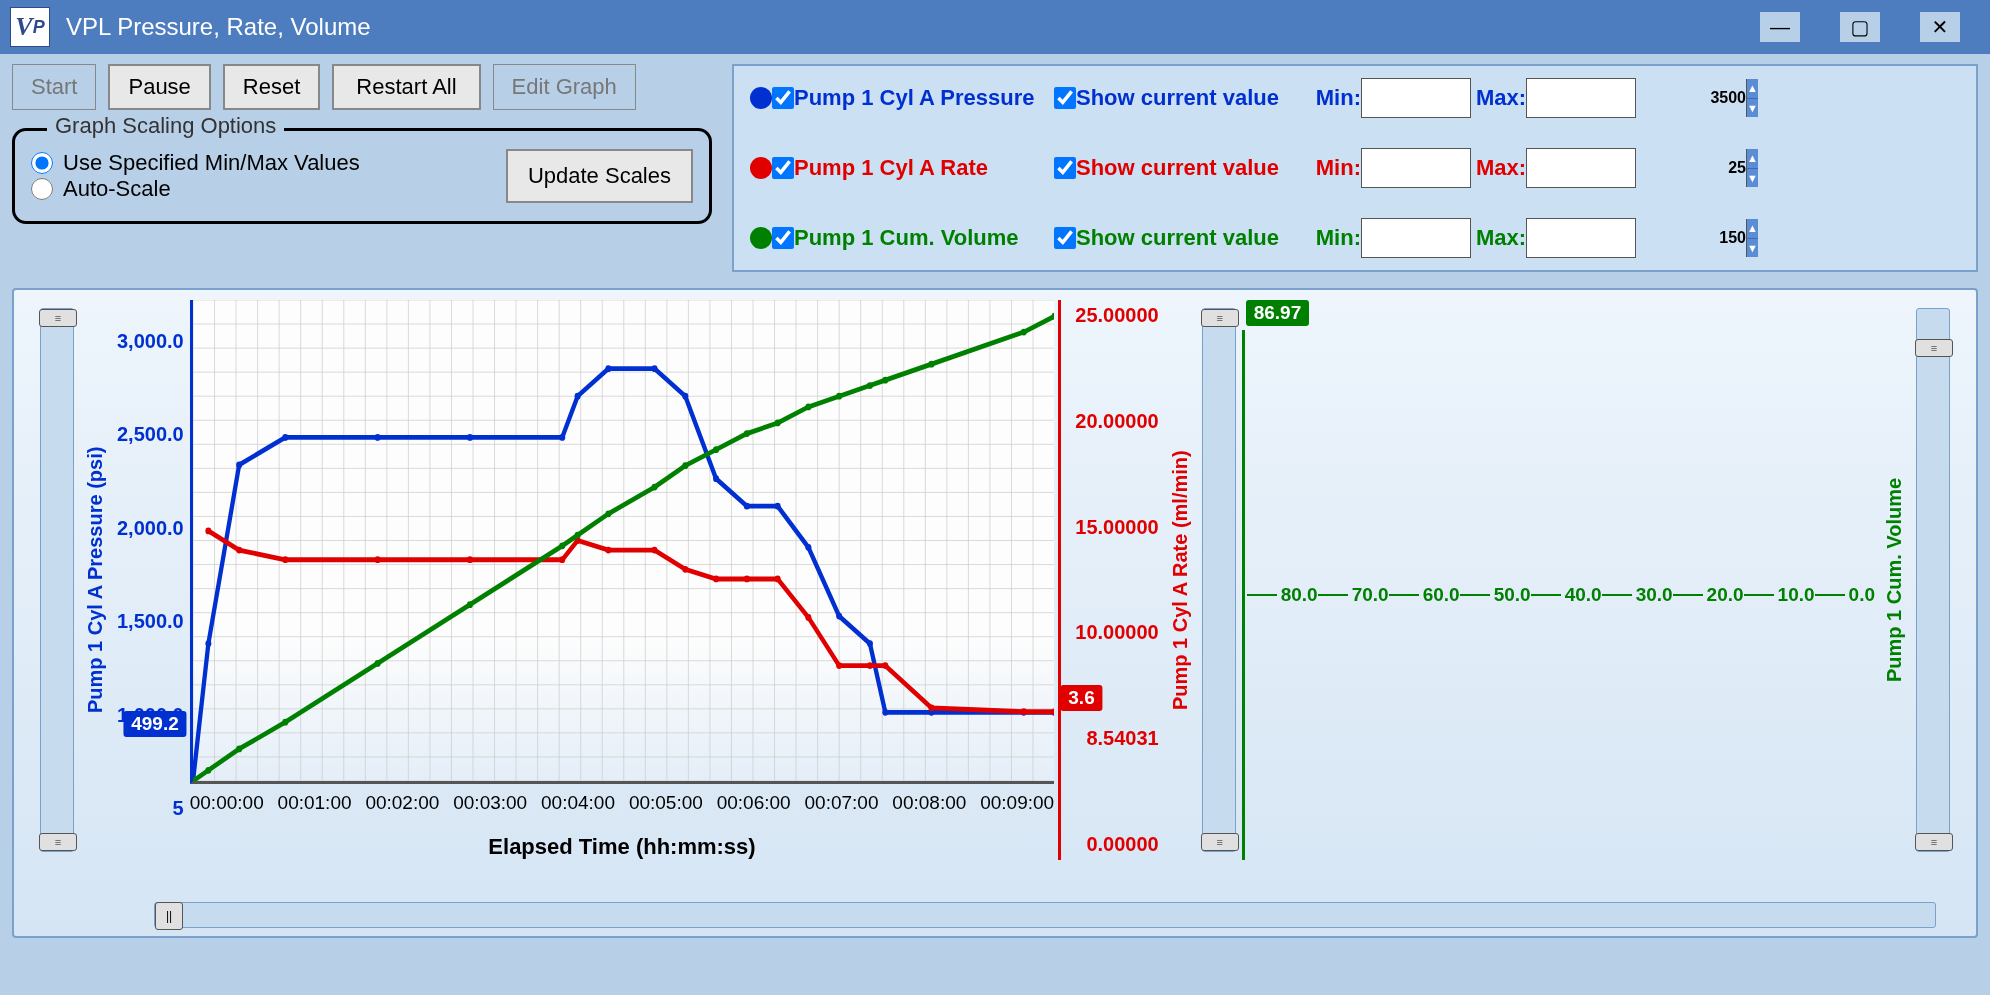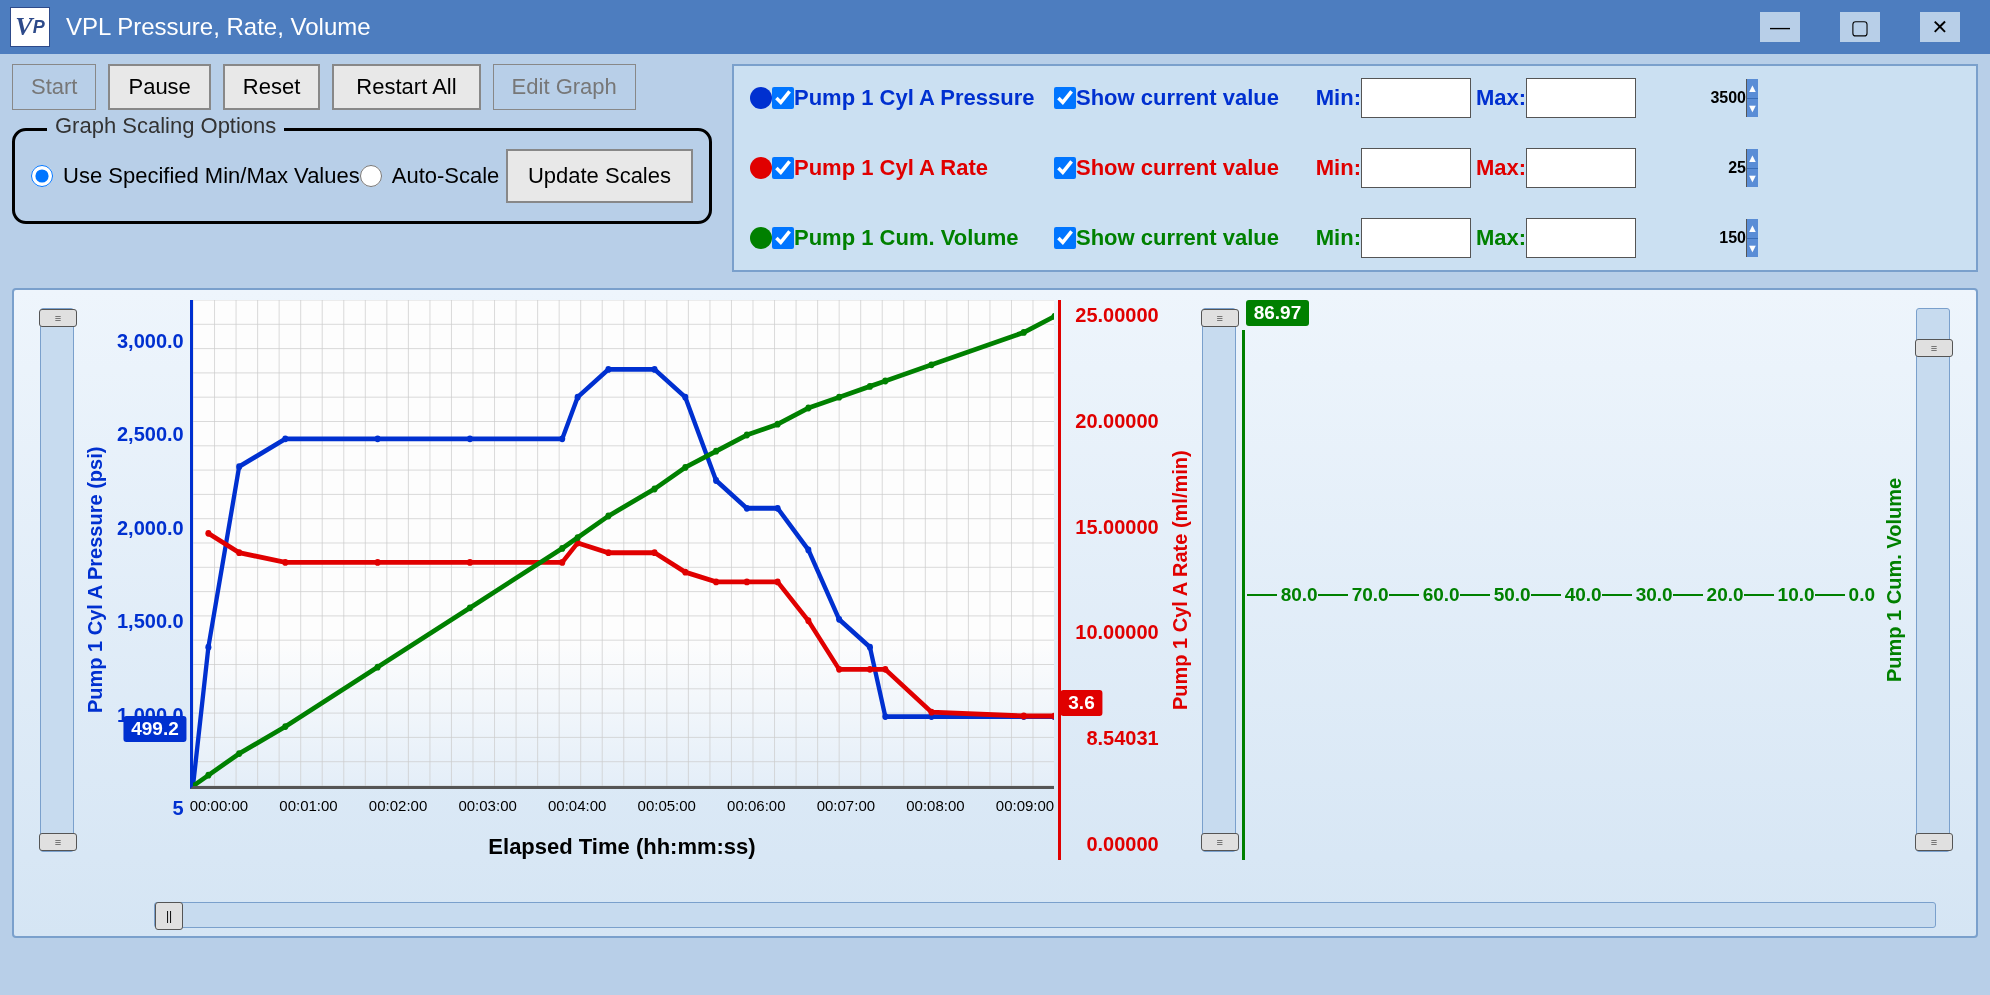--- a/index.html
+++ b/index.html
@@ -22,7 +22,7 @@
   
   .groupbox { border: 3px solid #000; border-radius: 14px; padding: 18px 16px 18px 16px; position:relative; margin-top: 18px; background:#b8cfe8; display:flex; align-items:center; }
   .groupbox .legend { position:absolute; top:-18px; left:32px; background:#b8cfe8; padding:0 8px; font-size:22px; color:#333; }
-  .radio-col { display:flex; flex-direction:row; font-size:22px; }
+  .radio-col { display:flex; flex-direction:column; font-size:22px; }
   .radio-row { display:flex; align-items:center; gap:10px; }
   .radio-row input { width:22px; height:22px; }
   .update-btn { margin-left:auto; padding:12px 20px; font-size:22px; background:#e8e8e8; border:2px solid #888; }

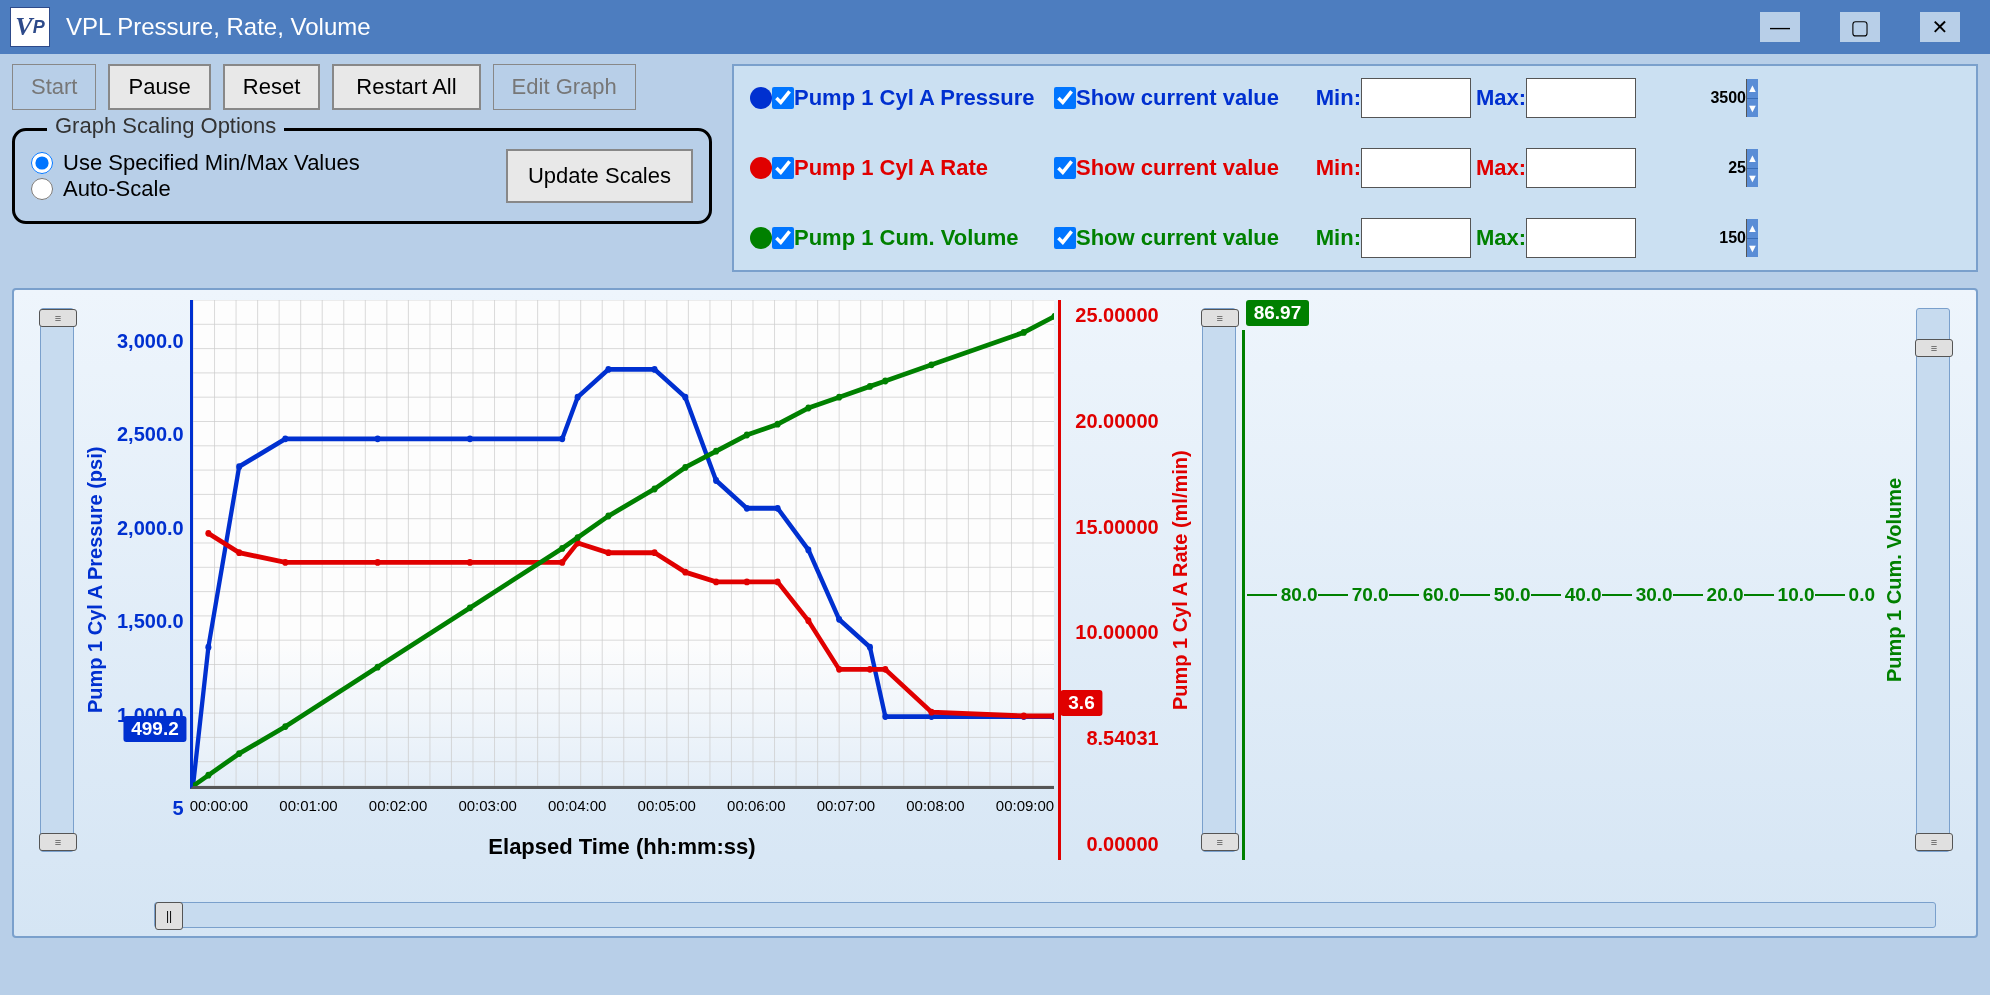--- a/index.html
+++ b/index.html
@@ -60,7 +60,7 @@
 
   .badge { position:absolute; font-size:19px; font-weight:bold; color:#fff; padding:2px 8px; border-radius:3px; }
 
-  .x-ticks { display:flex; justify-content:space-between; font-size:15px; padding: 8px 0 0 0;}
+  .x-ticks { display:flex; justify-content:space-between; font-size:19px; padding: 8px 0 0 0;}
   .x-label { text-align:center; font-size:22px; font-weight:bold; margin-top:20px; }
 
   .hscroll { position:absolute; bottom:8px; left:140px; right:40px; height:26px; background:#c7dbef; border:1px solid #7aa0cc; border-radius:3px;}

